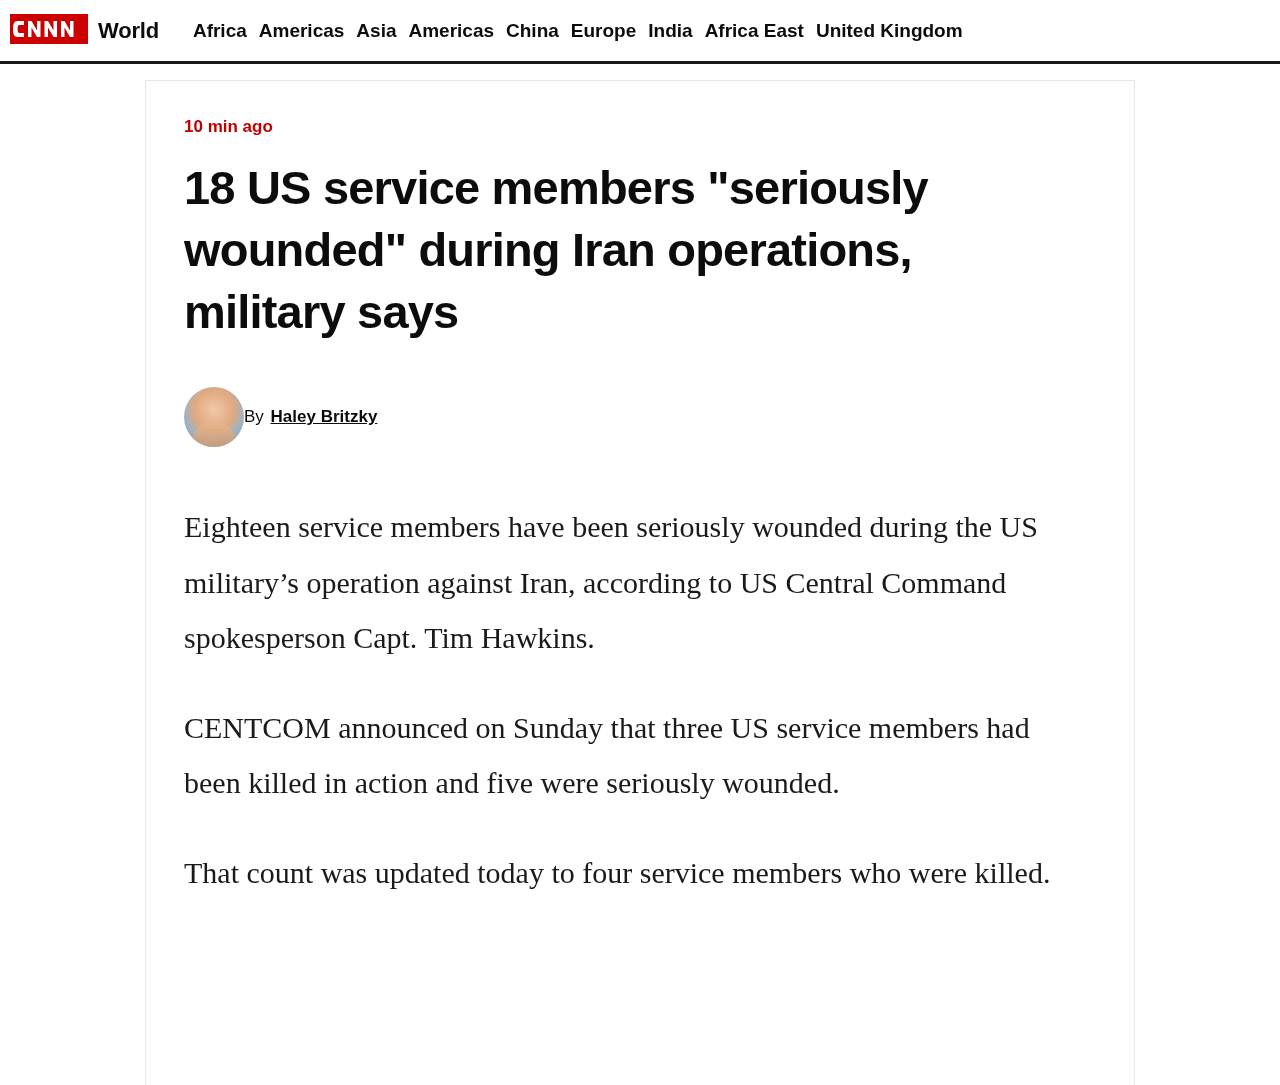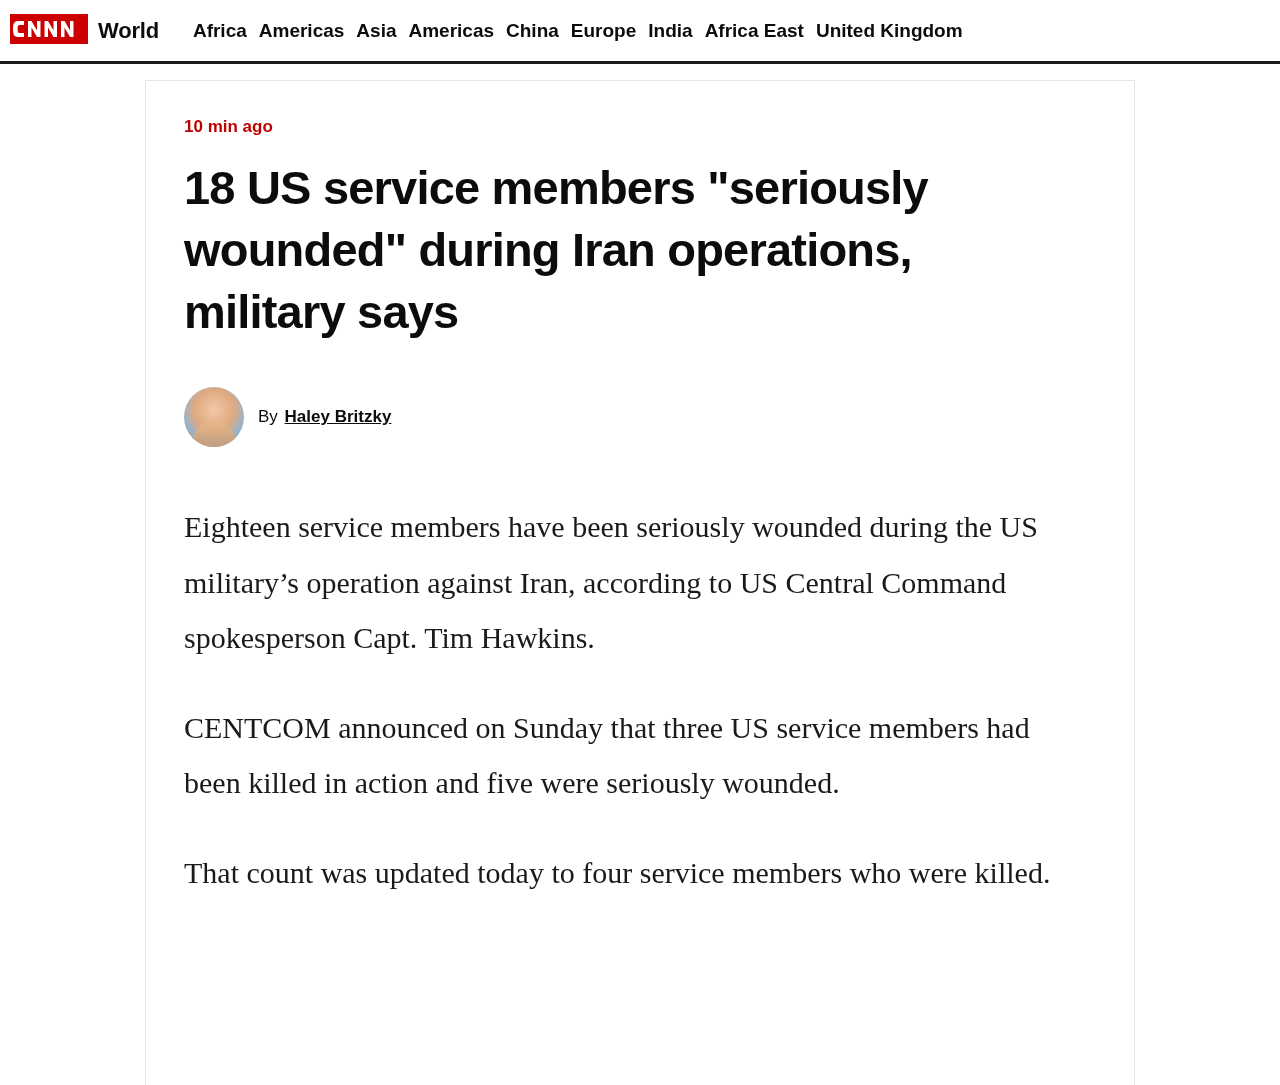--- a/index.html
+++ b/index.html
@@ -93,7 +93,6 @@
   .byline {
     display: flex;
     align-items: center;
-    gap: 14px;
     margin-bottom: 52px;
     text-align: right;
   }

